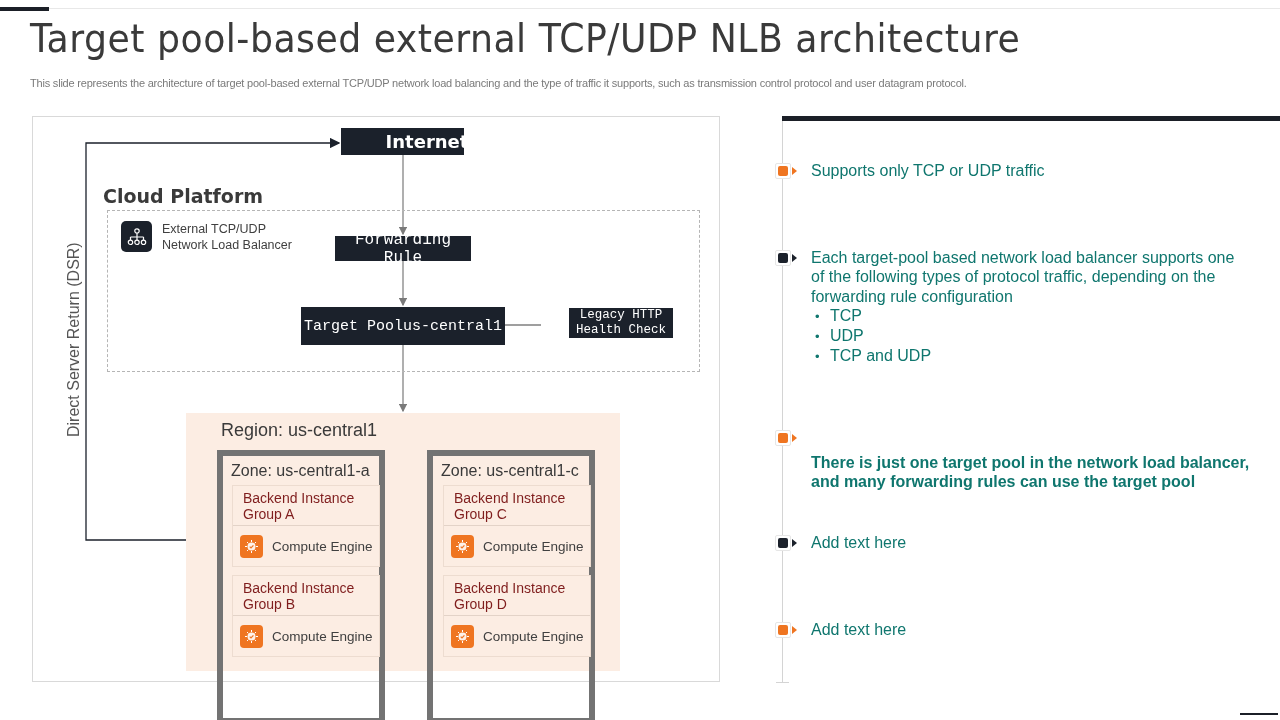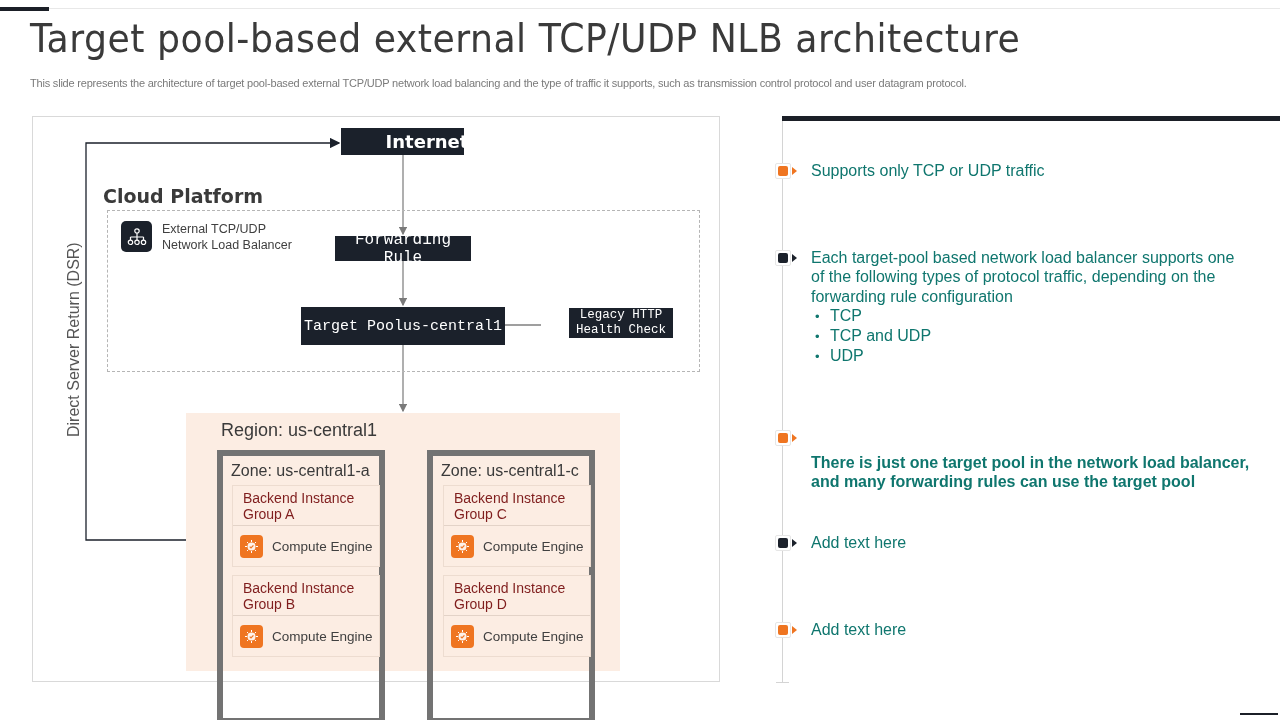--- a/index.html
+++ b/index.html
@@ -218,8 +218,8 @@
       <div>forwarding rule configuration</div>
       <ul>
         <li>TCP</li>
+        <li>UDP</li>
         <li>TCP and UDP</li>
-        <li>UDP</li>
       </ul>
     </div>
     <div class="abs marker" style="left: 775px; top: 430px;">

